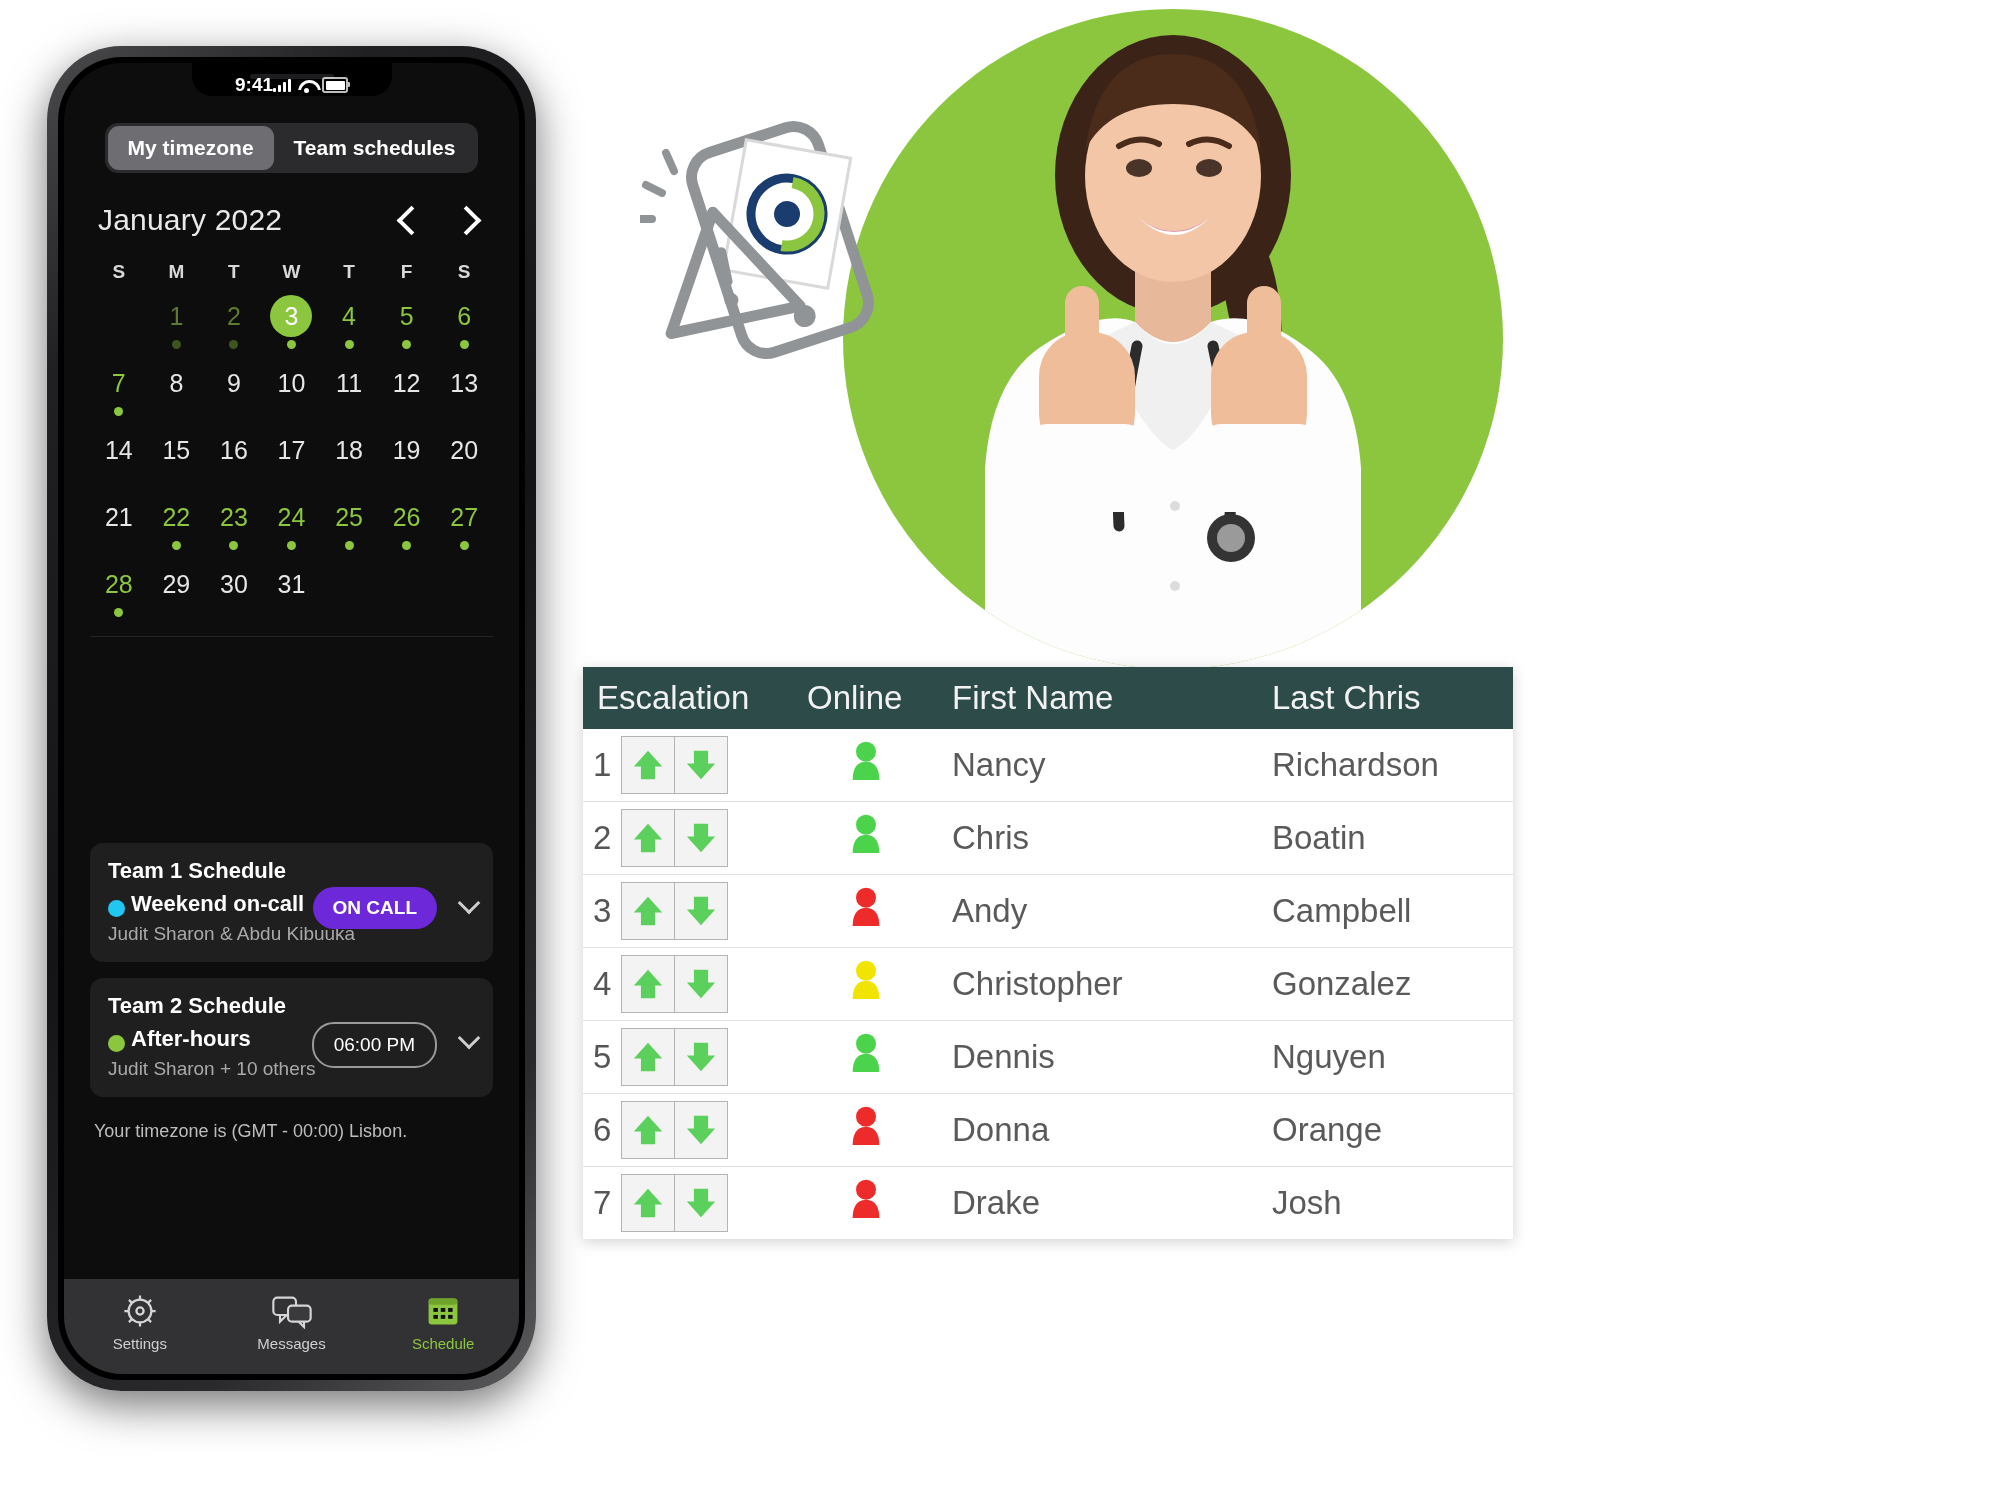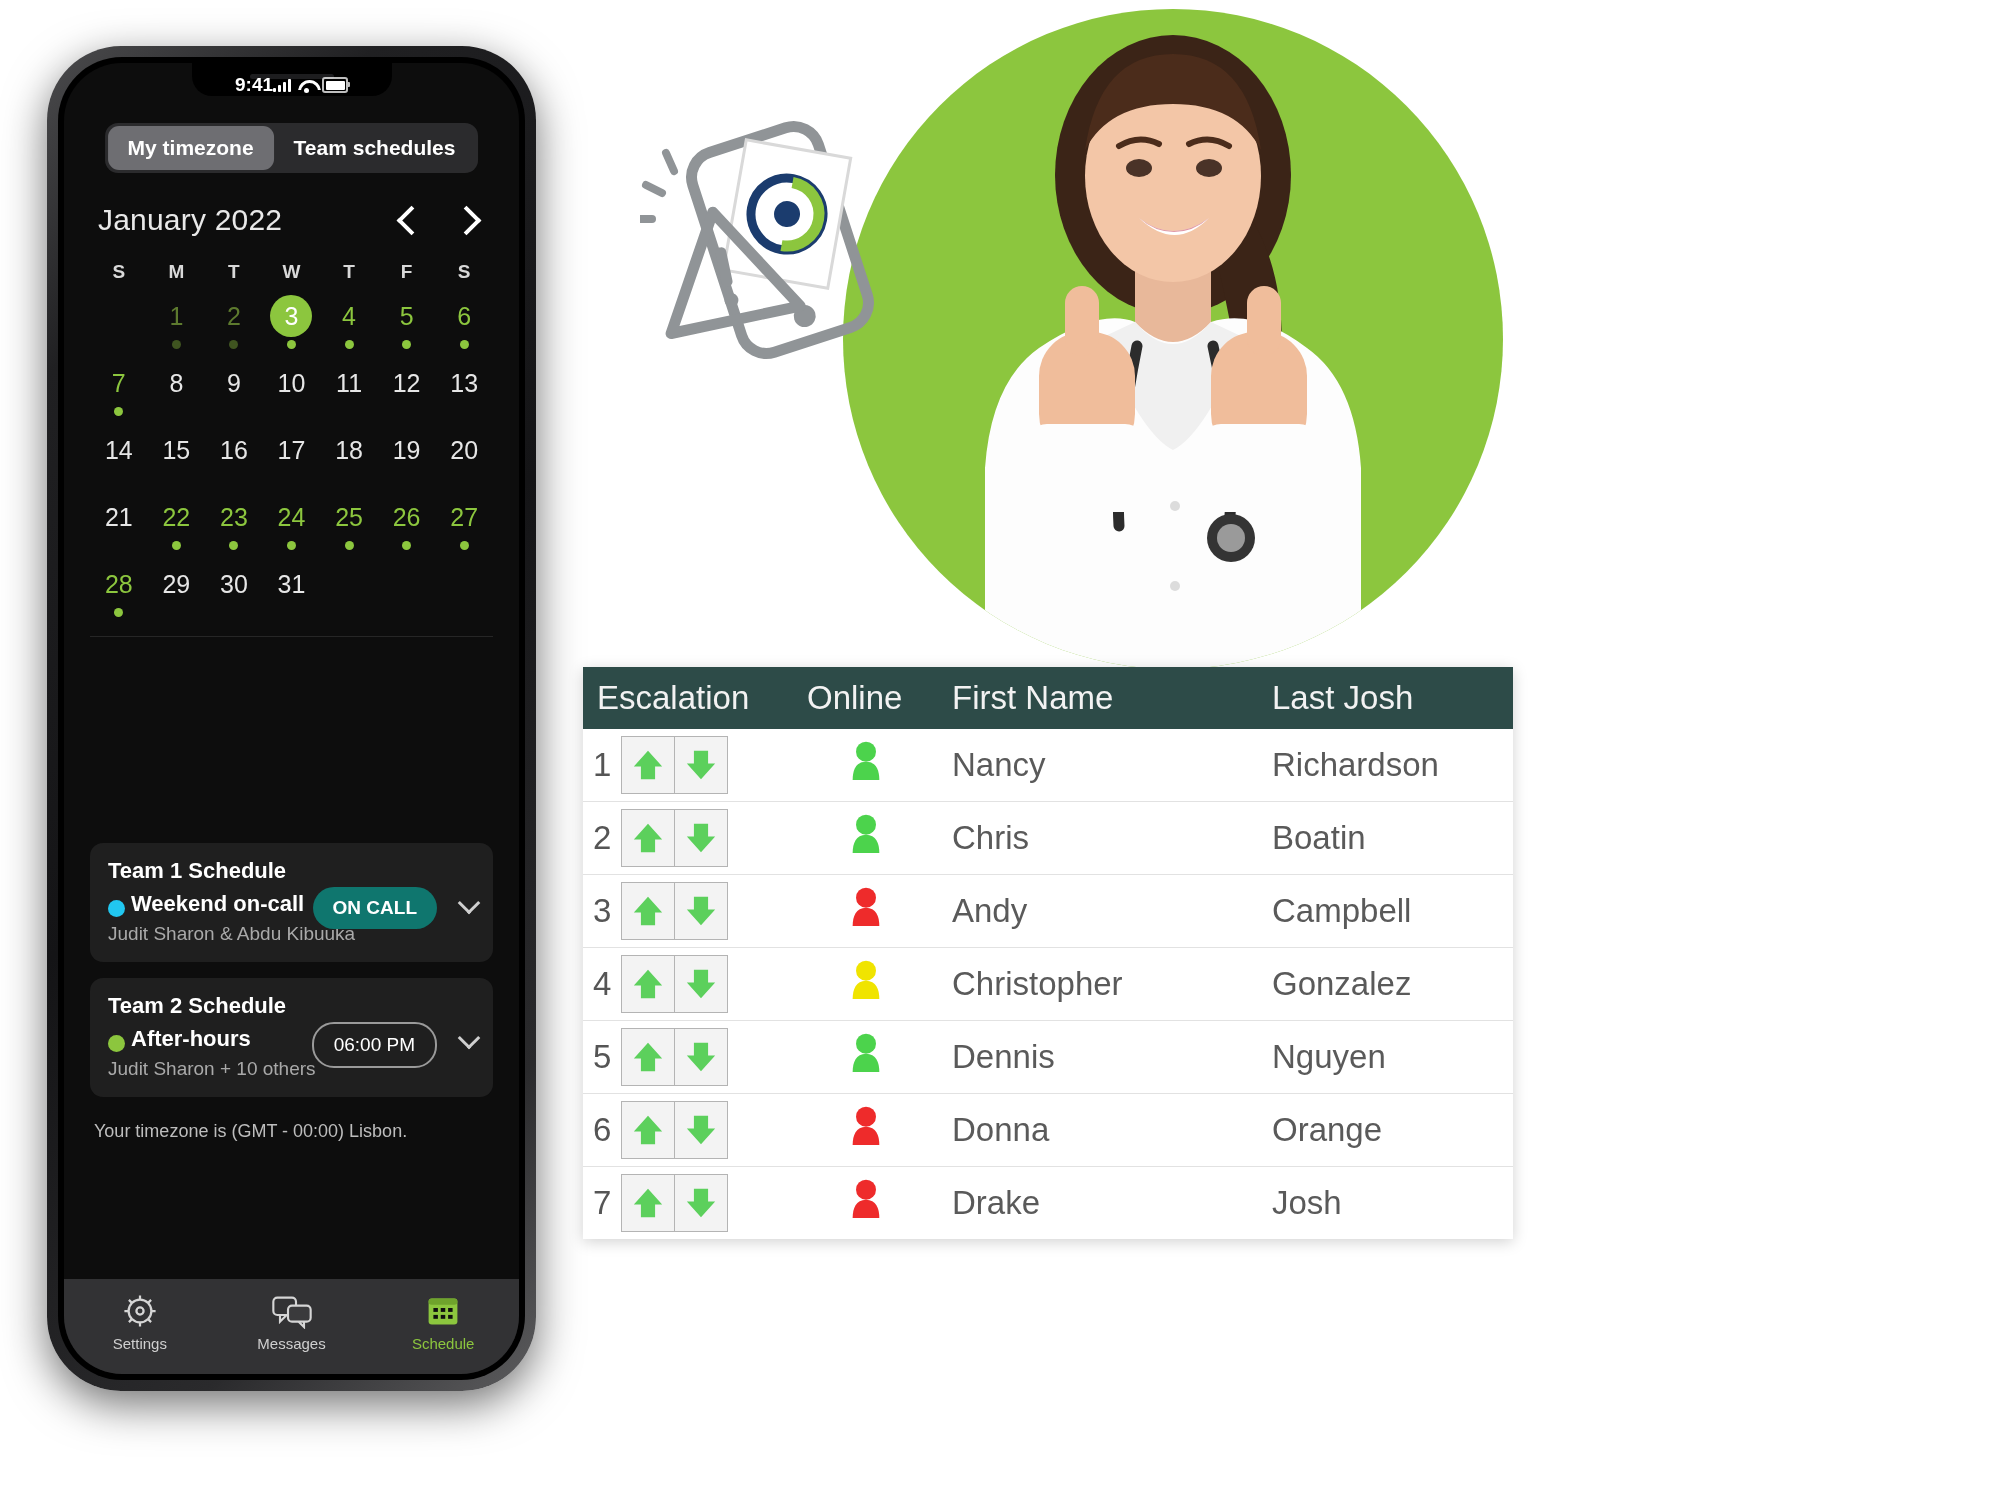--- a/index.html
+++ b/index.html
@@ -496,7 +496,7 @@
         <div>Escalation</div>
         <div>Online</div>
         <div>First Name</div>
-        <div>Last Josh</div>
+        <div>Last Chris</div>
       </div>
     <div id="tbody">
         <div class="trow">

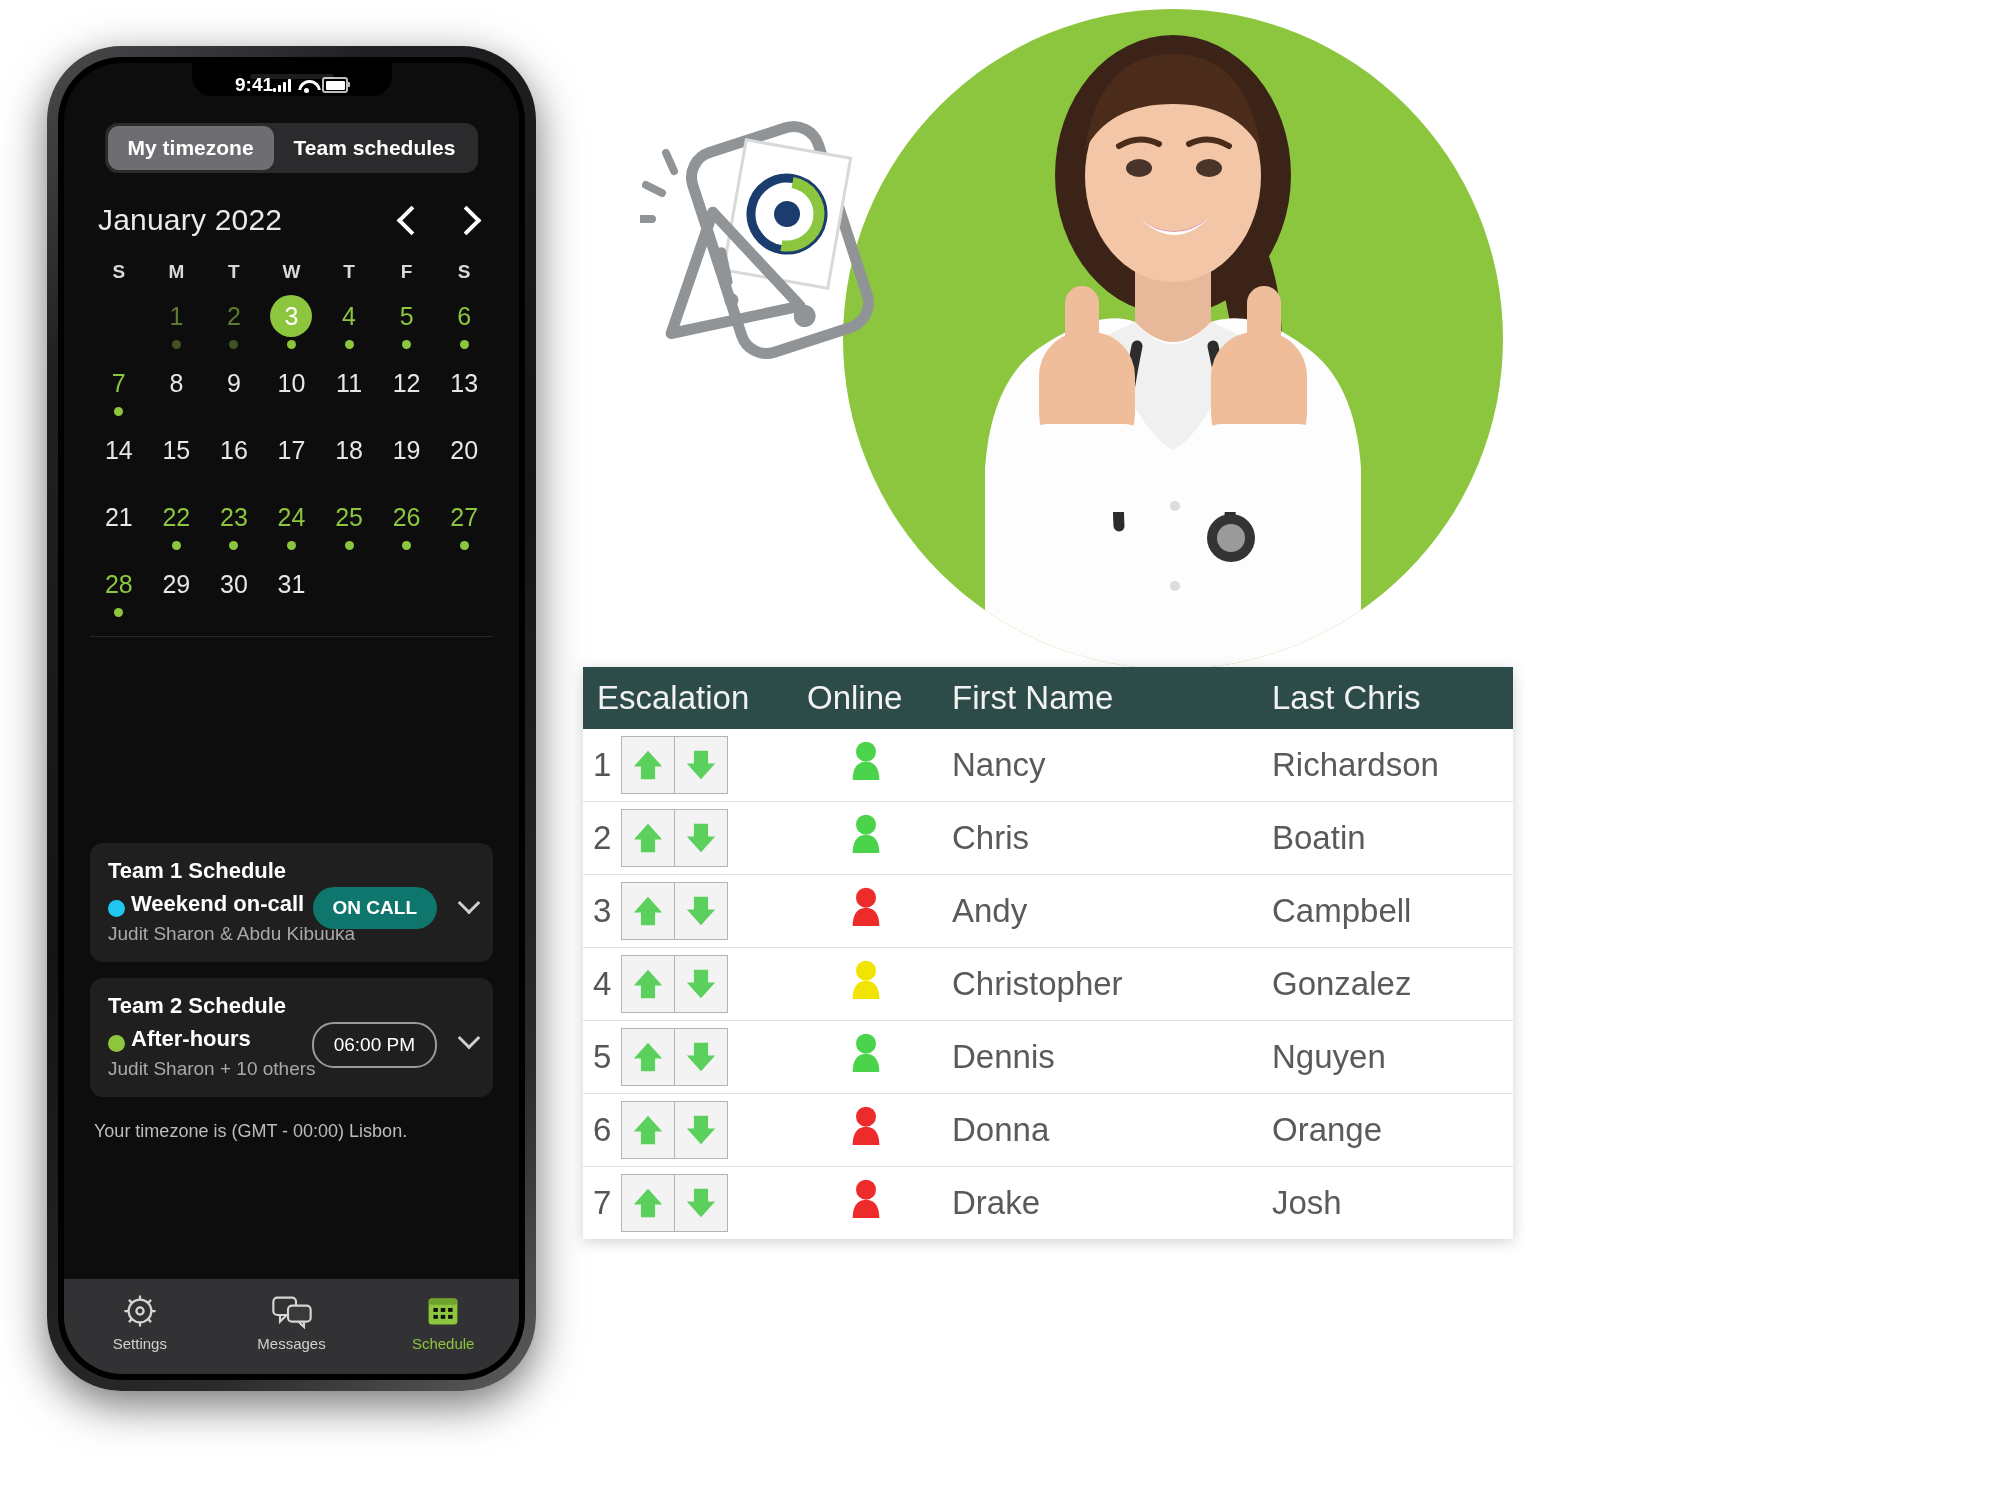--- a/index.html
+++ b/index.html
@@ -116,7 +116,7 @@
   .card .sub{color:#a9a9a9;font-size:19px;margin-top:6px;}
   .pill{
     position:absolute;right:56px;top:44px;
-    background:#0f766e;color:#fff;font-size:19px;font-weight:bold;
+    background:#6d28d9;color:#fff;font-size:19px;font-weight:bold;
     padding:10px 20px;border-radius:22px;cursor:pointer;white-space:nowrap;
   }
   .pill.outline{background:transparent;border:2px solid #9a9a9a;color:#fff;font-weight:400;}

